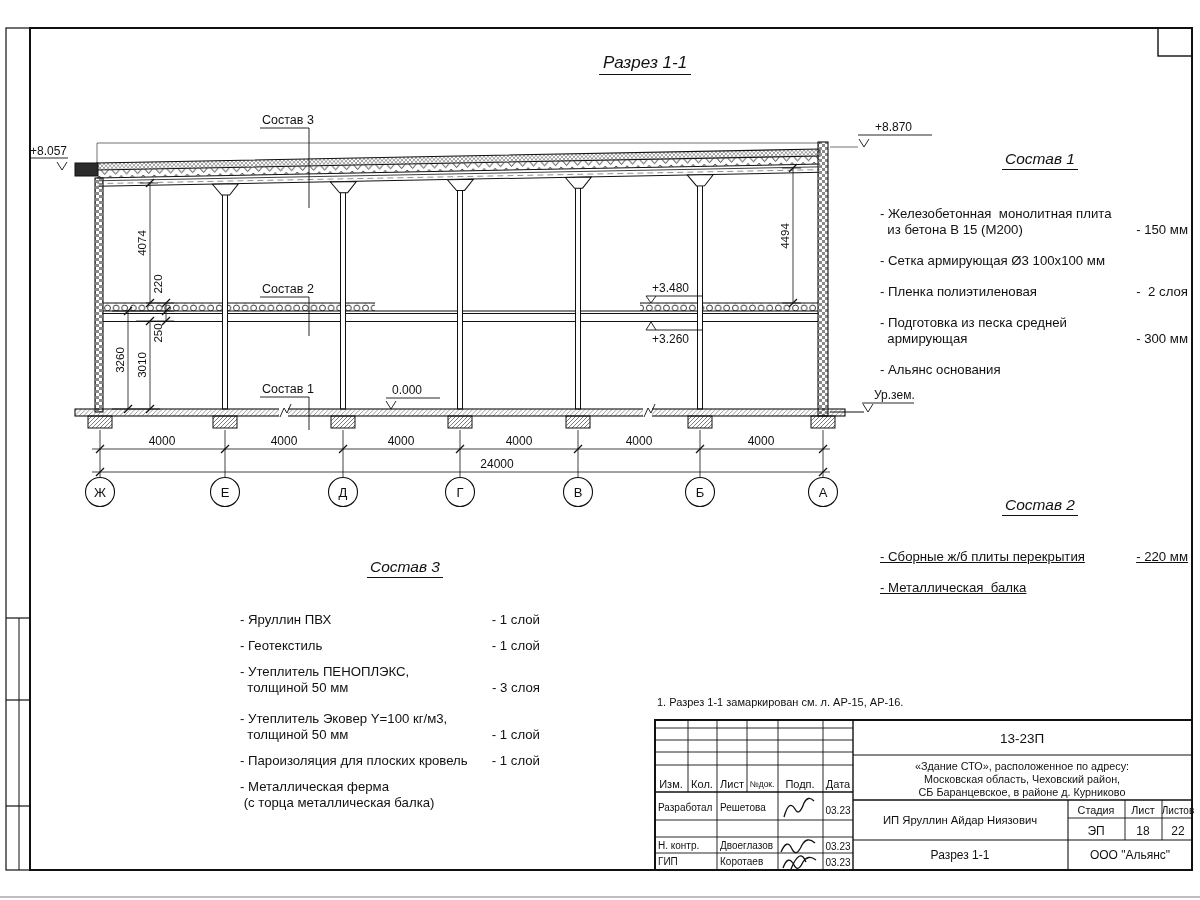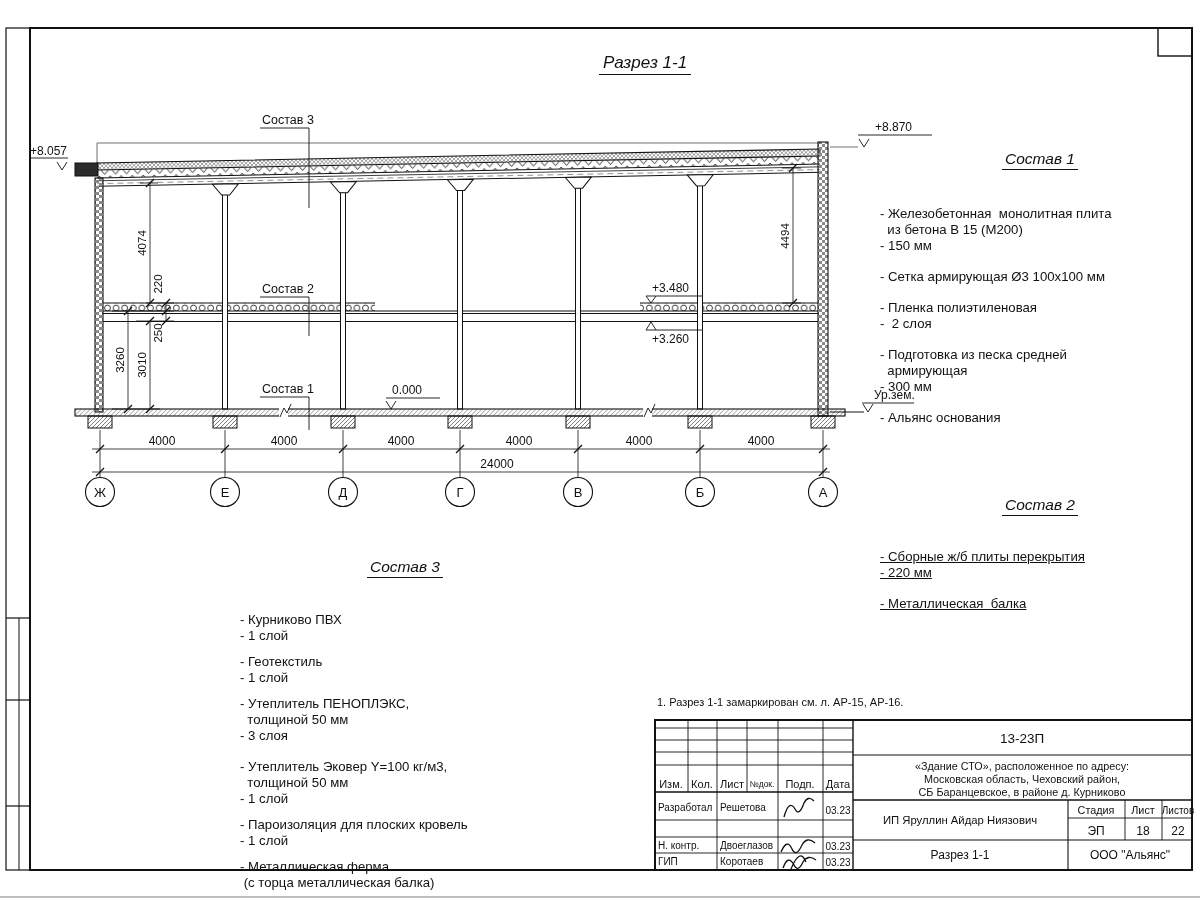--- a/index.html
+++ b/index.html
@@ -12,7 +12,7 @@
   .sostav-heading{font-size:15.5px;font-style:italic;text-align:center;}
   .sostav-heading span{border-bottom:1.3px solid #111;padding:0 3px 2px 3px;}
   .list{font-size:13.2px;line-height:16px;}
-  .list-row{display:flex;justify-content:space-between;align-items:flex-start;margin-bottom:15px;flex-direction:column;}
+  .list-row{display:flex;justify-content:space-between;align-items:flex-end;margin-bottom:15px;}
   .ln,.lv{white-space:pre;}
   .note{left:657px;top:696px;font-size:11px;}
 </style>

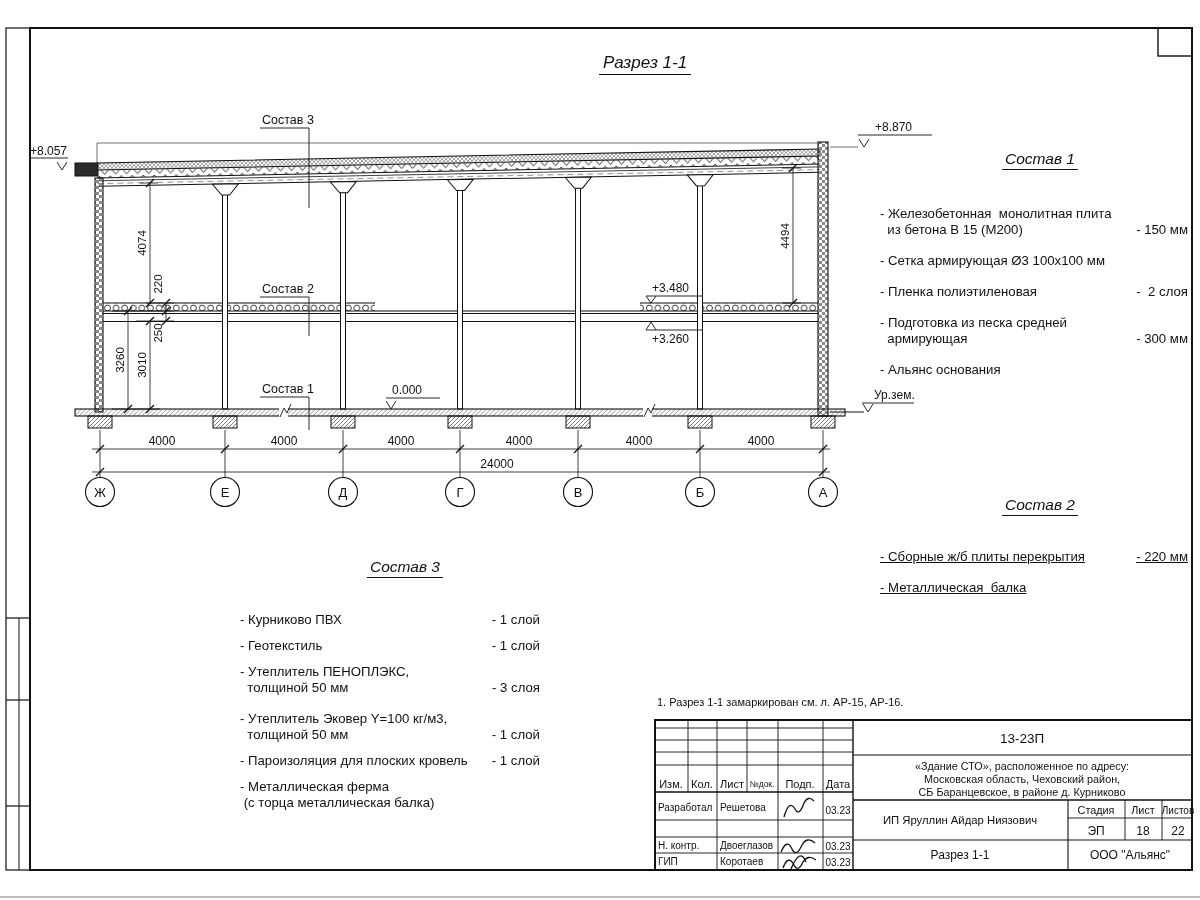--- a/index.html
+++ b/index.html
@@ -363,7 +363,7 @@
 </div>
 <div class="abs list" style="left:240px;top:612px;width:300px;">
   <div class="list-row" style="margin-bottom:10px">
-      <div class="ln">- Курниково ПВХ</div>
+      <div class="ln">- Яруллин ПВХ</div>
       <div class="lv">- 1 слой</div>
     </div>
   <div class="list-row" style="margin-bottom:10px">

